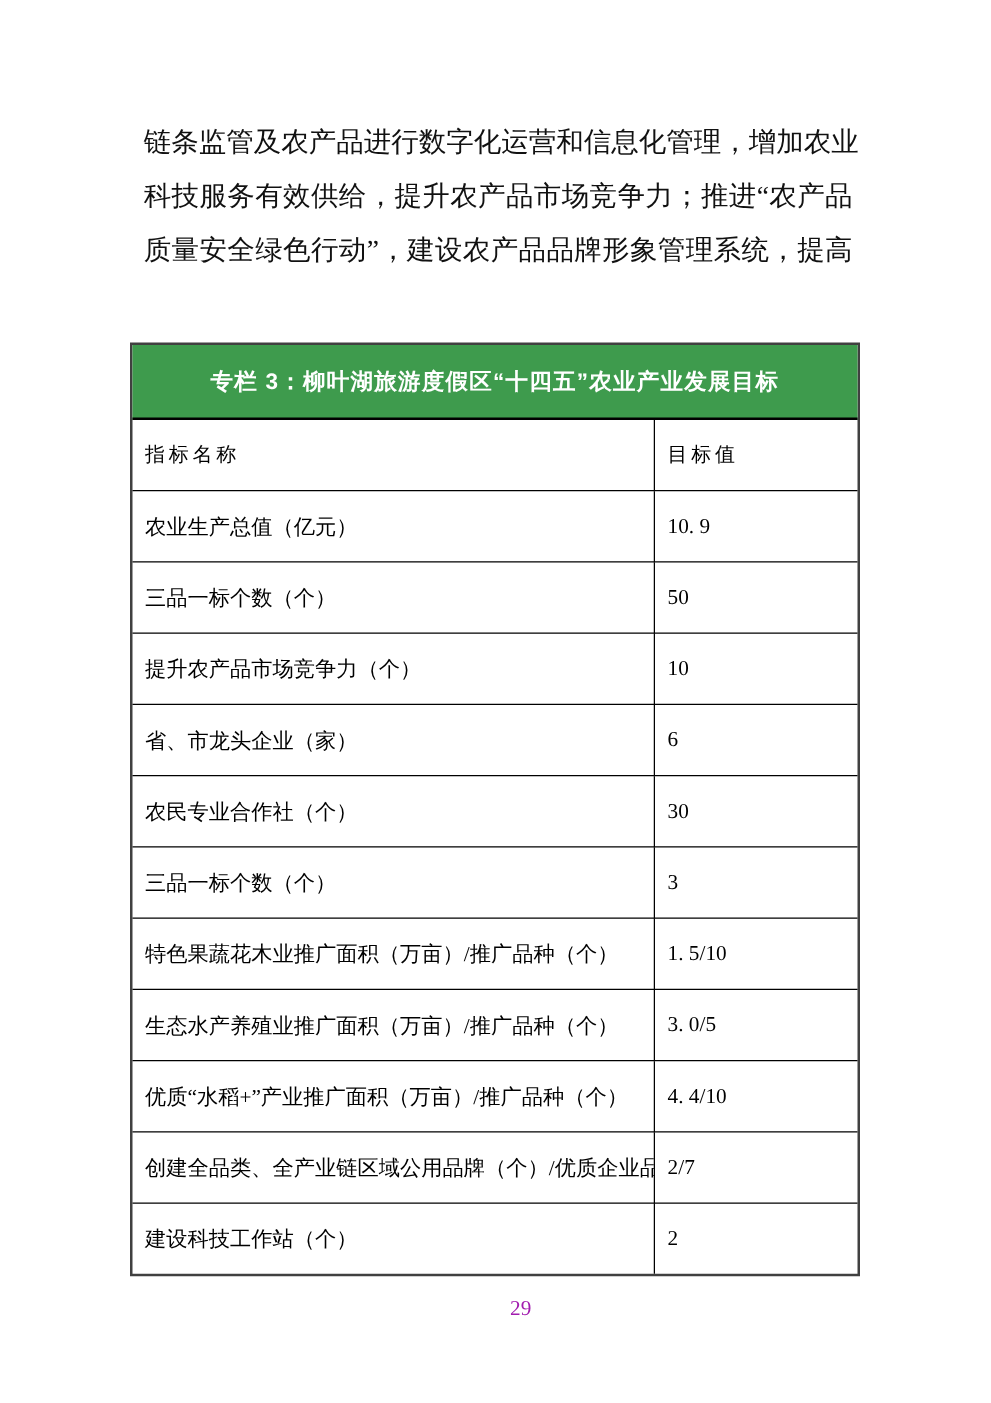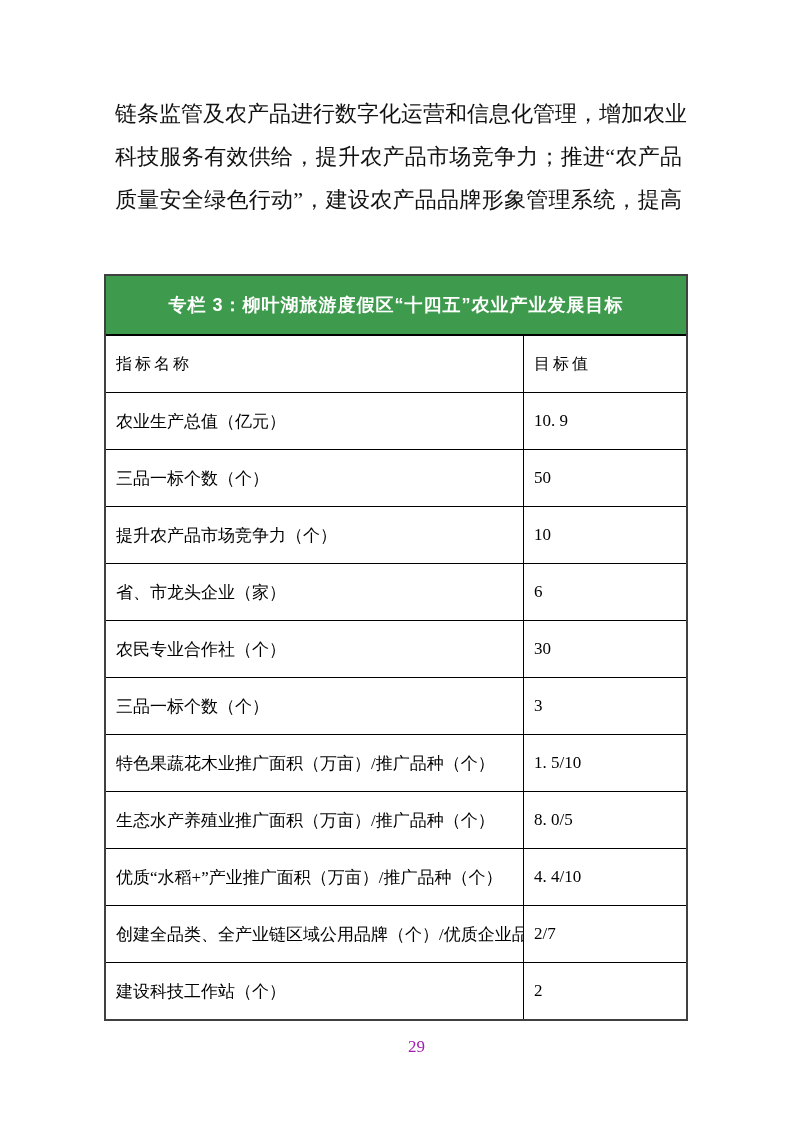--- a/index.html
+++ b/index.html
@@ -146,7 +146,7 @@
         </tr>
         <tr>
           <td>生态水产养殖业推广面积（万亩）/推广品种（个）</td>
-          <td>8. 0/5</td>
+          <td>3. 0/5</td>
         </tr>
         <tr>
           <td>优质“水稻+”产业推广面积（万亩）/推广品种（个）</td>

